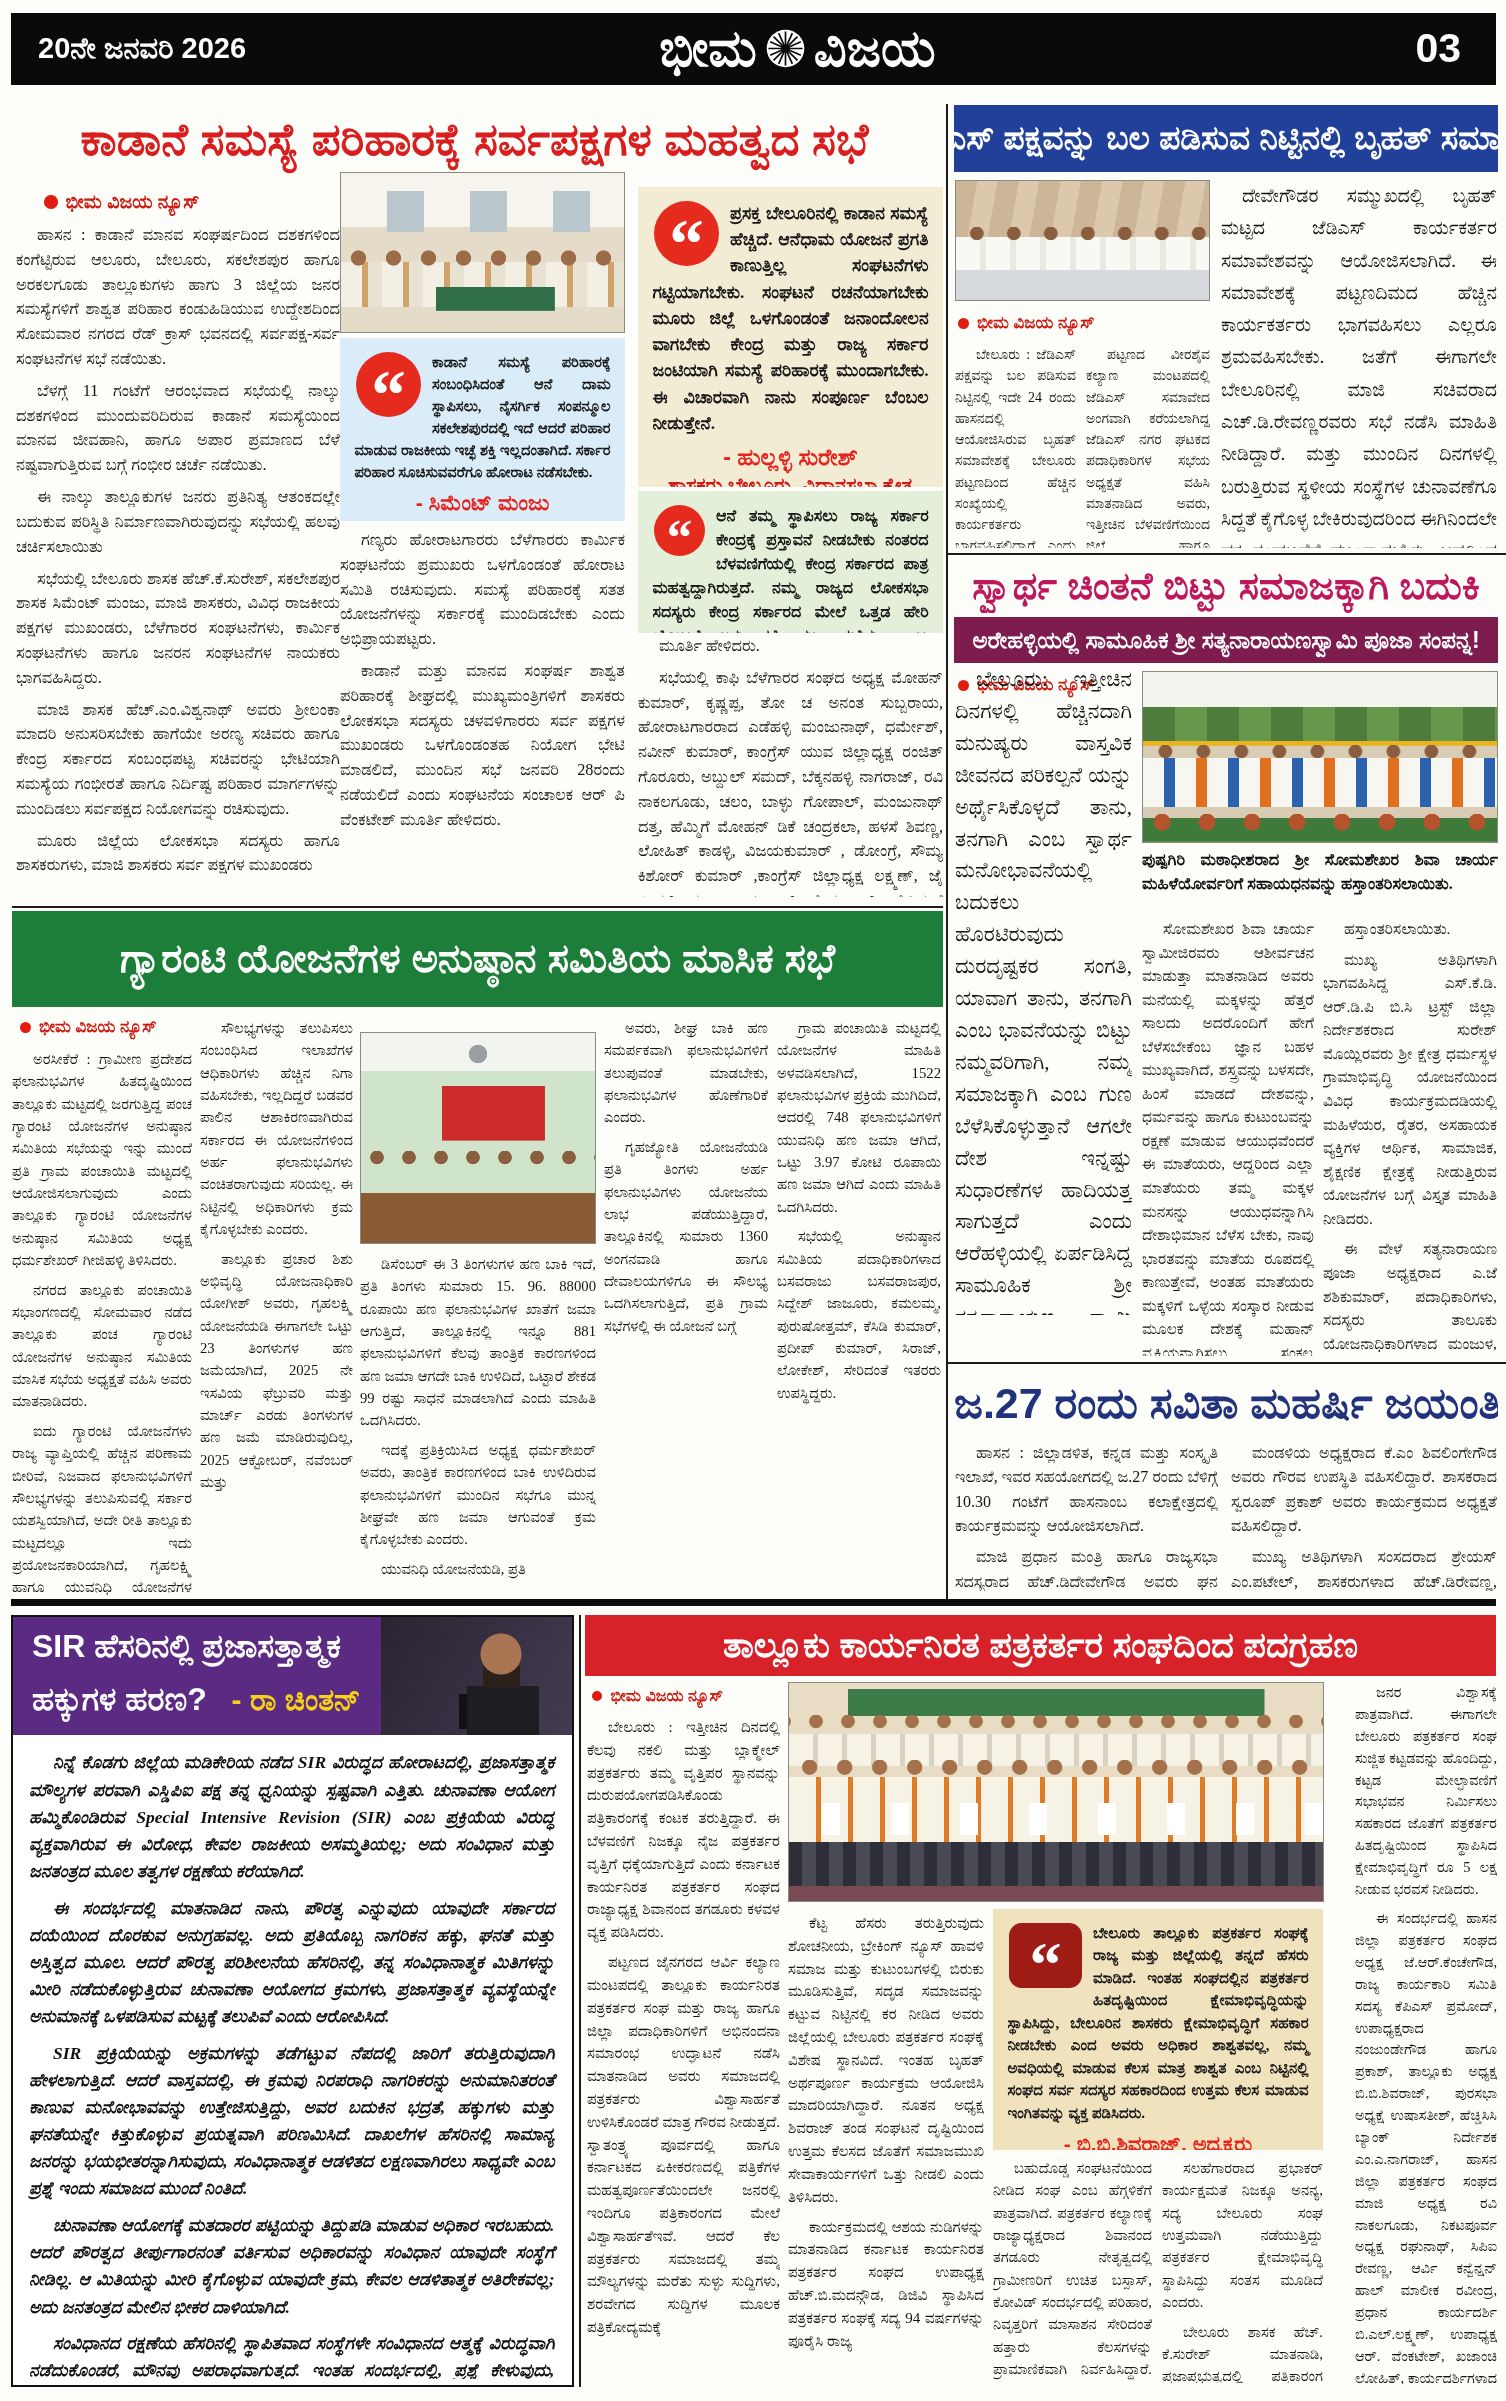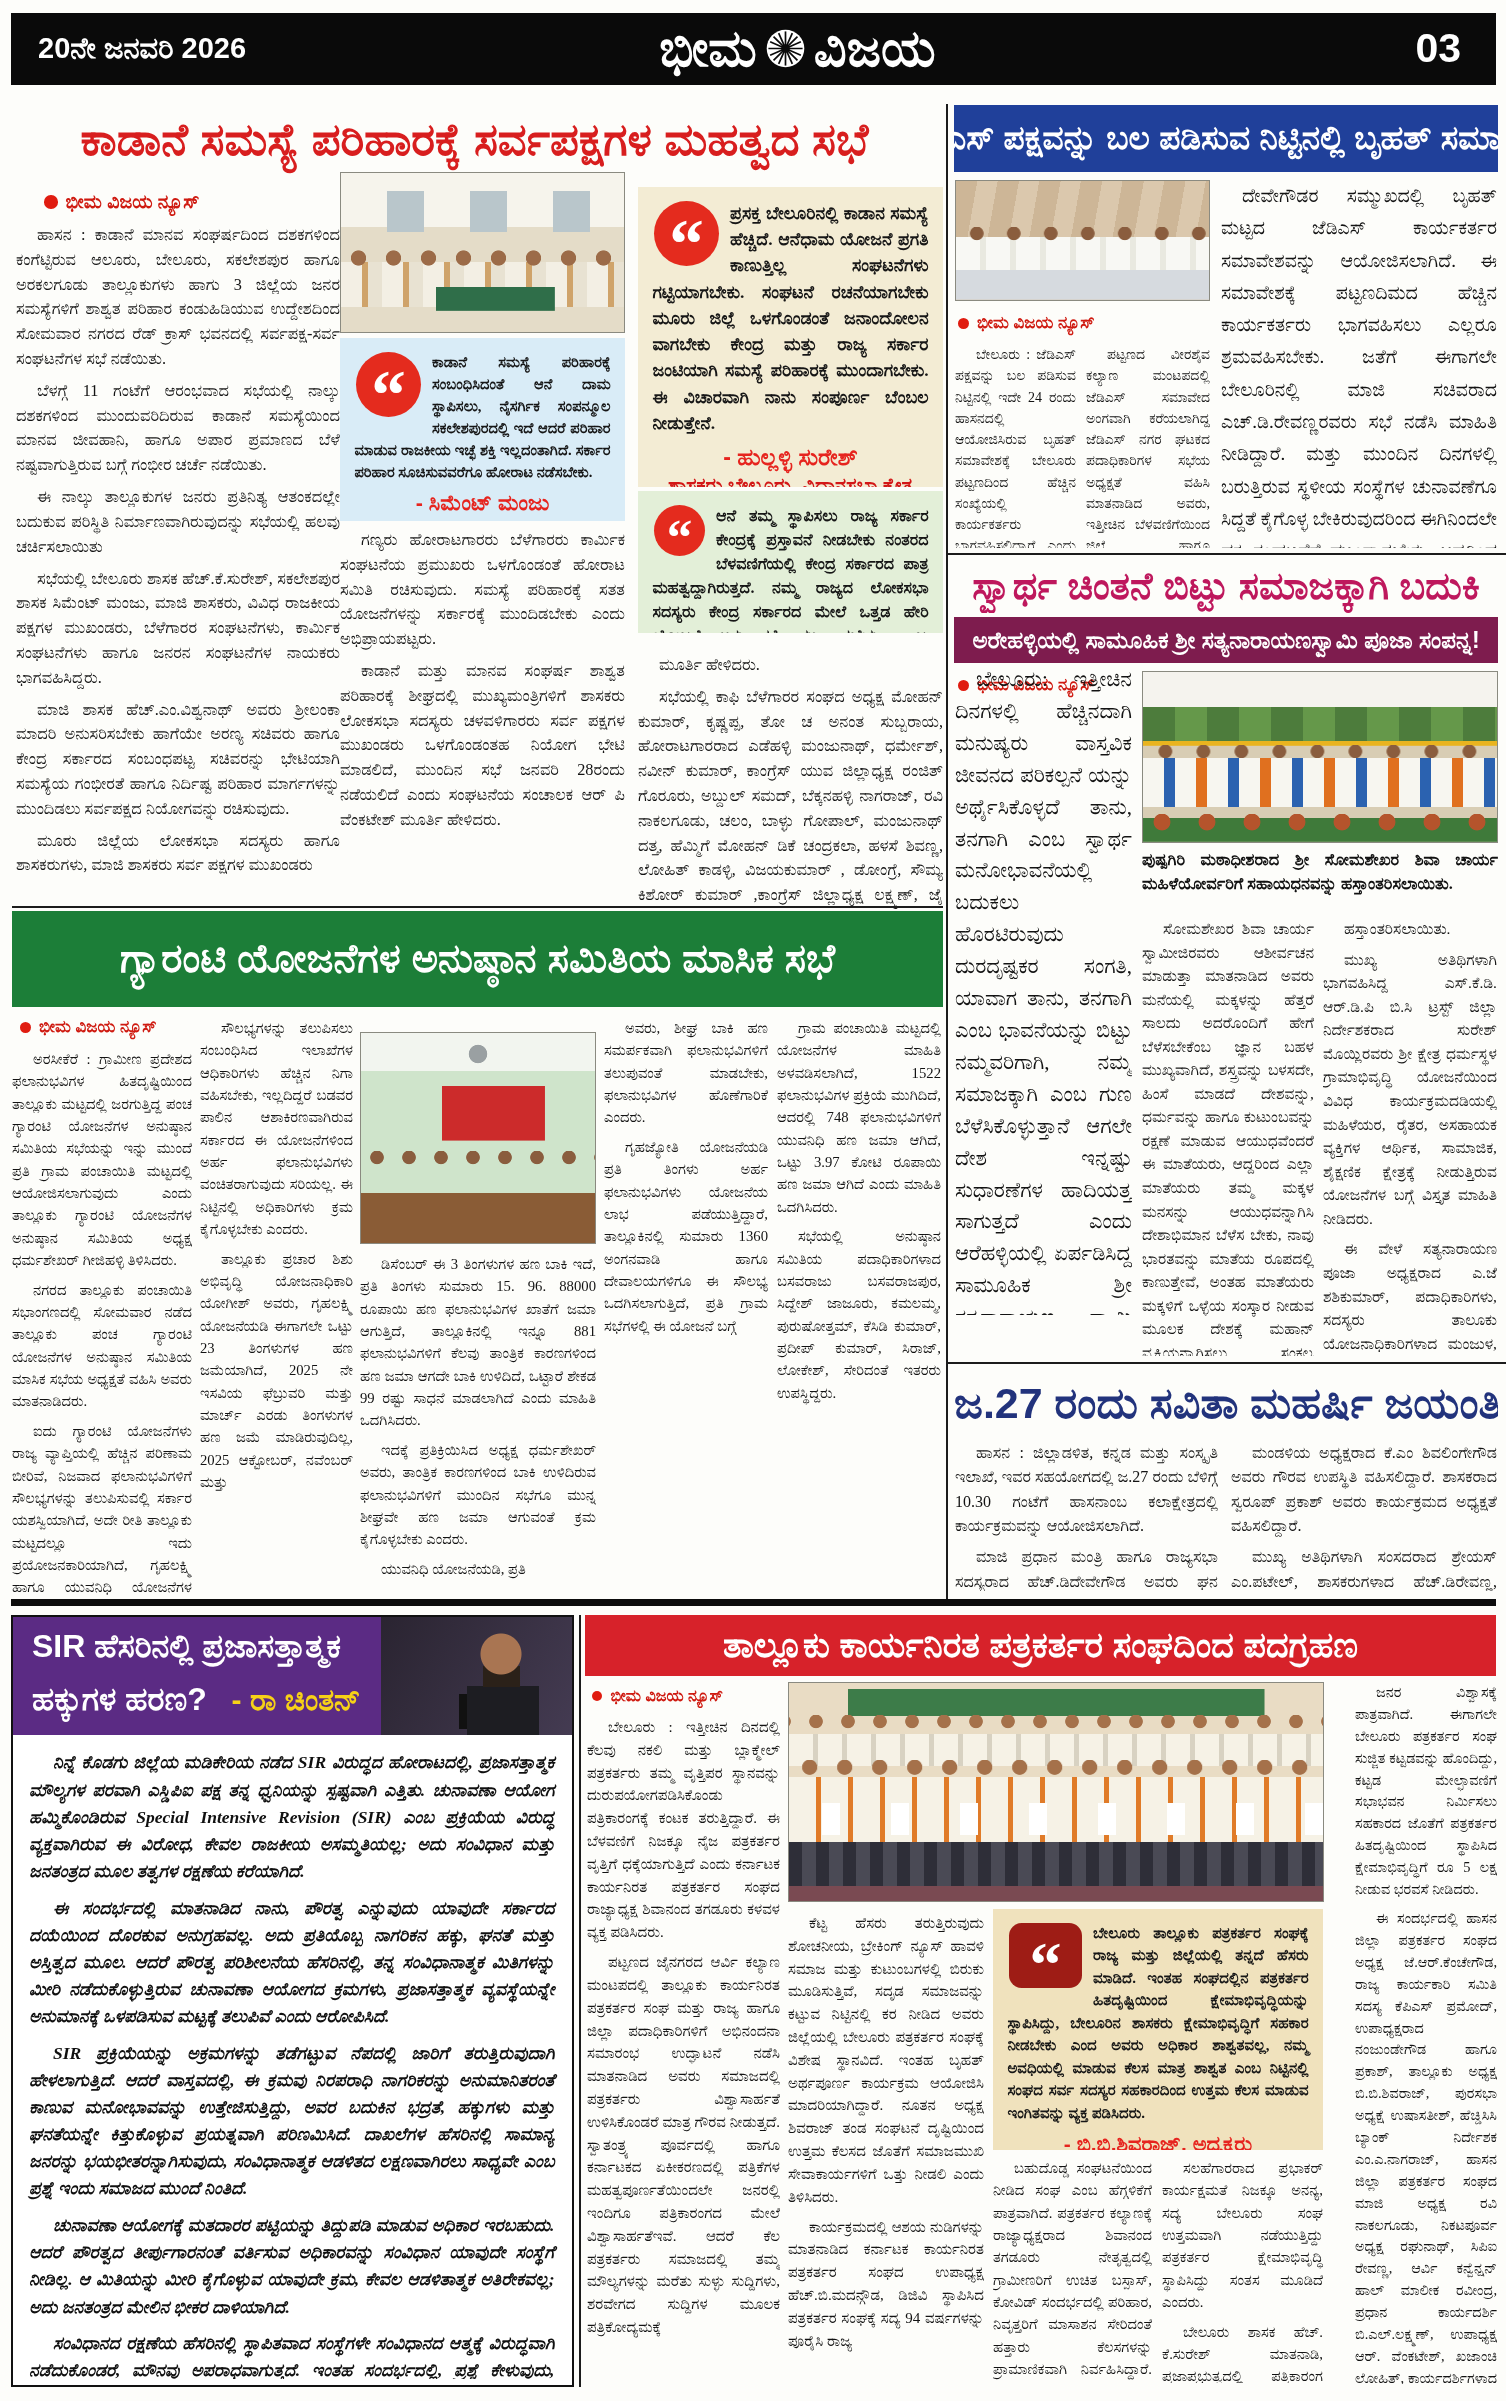--- a/index.html
+++ b/index.html
@@ -122,7 +122,7 @@
 
   </div>
 
-  <div class="col" style="left:638px;top:653px;width:305px;height:263px;font-size:16.3px;">
+  <div class="col" style="left:638px;top:634px;width:305px;height:263px;font-size:16.3px;">
     <p>ಮೂರ್ತಿ ಹೇಳಿದರು.</p>
     <p>ಸಭೆಯಲ್ಲಿ ಕಾಫಿ ಬೆಳೆಗಾರರ ಸಂಘದ ಅಧ್ಯಕ್ಷ ಮೋಹನ್ ಕುಮಾರ್, ಕೃಷ್ಣಪ್ಪ, ತೋ ಚ ಅನಂತ ಸುಬ್ಬರಾಯ, ಹೋರಾಟಗಾರರಾದ ಎಡೆಹಳ್ಳಿ ಮಂಜುನಾಥ್, ಧರ್ಮೇಶ್, ನವೀನ್ ಕುಮಾರ್, ಕಾಂಗ್ರೆಸ್ ಯುವ ಜಿಲ್ಲಾಧ್ಯಕ್ಷ ರಂಜಿತ್ ಗೊರೂರು, ಅಬ್ದುಲ್ ಸಮದ್, ಬೆಕ್ಕನಹಳ್ಳಿ ನಾಗರಾಜ್, ರವಿ ನಾಕಲಗೂಡು, ಚಲಂ, ಬಾಳ್ಳು ಗೋಪಾಲ್, ಮಂಜುನಾಥ್ ದತ್ತ, ಹೆಮ್ಮಿಗೆ ಮೋಹನ್ ಡಿಕೆ ಚಂದ್ರಕಲಾ, ಹಳಸೆ ಶಿವಣ್ಣ, ಲೋಹಿತ್ ಕಾಡಳ್ಳಿ, ವಿಜಯಕುಮಾರ್ , ಡೋಂಗ್ರೆ, ಸೌಮ್ಯ ಕಿಶೋರ್ ಕುಮಾರ್ ,ಕಾಂಗ್ರೆಸ್ ಜಿಲ್ಲಾಧ್ಯಕ್ಷ ಲಕ್ಷ್ಮಣ್, ಜೈ ಭೀಮ್ ಮಂಜು, ಮಲ್ನಾಡ್ ಮೆಹಬೂಬ್. ಸೇರಿದಂತೆ ಅನೇಕರು ಉಪಸ್ಥಿತರಿದರು</p>
   </div>

